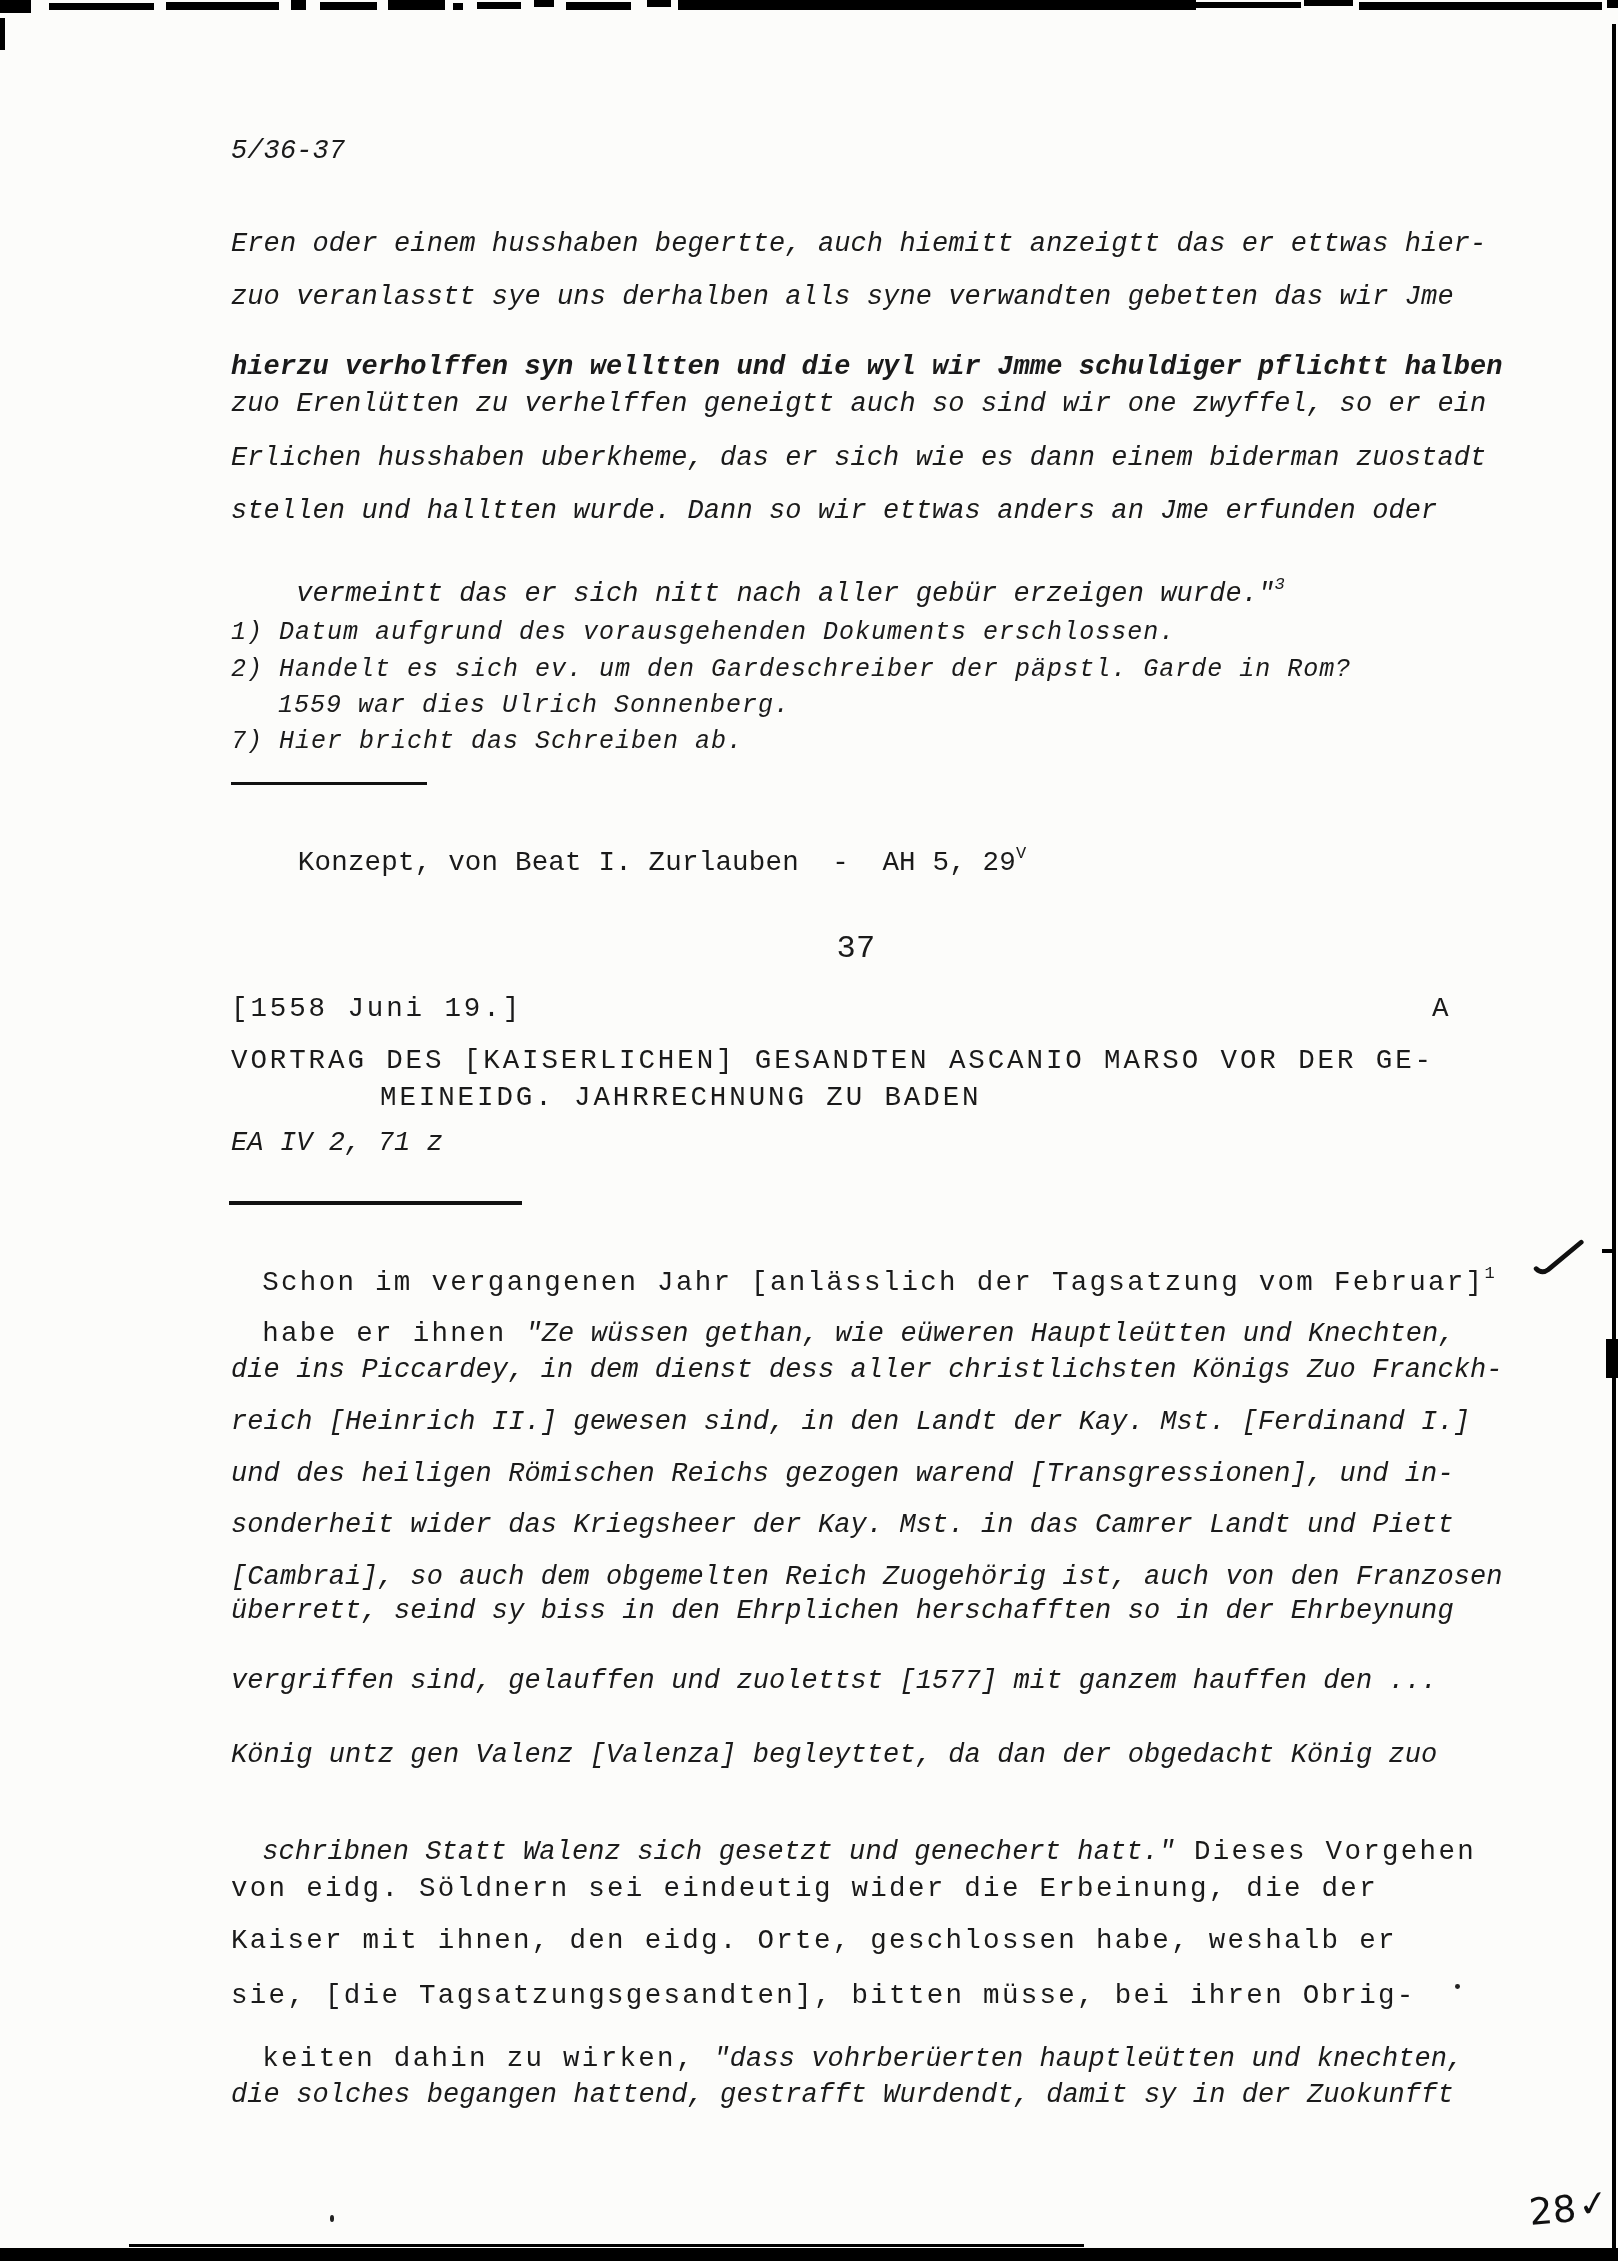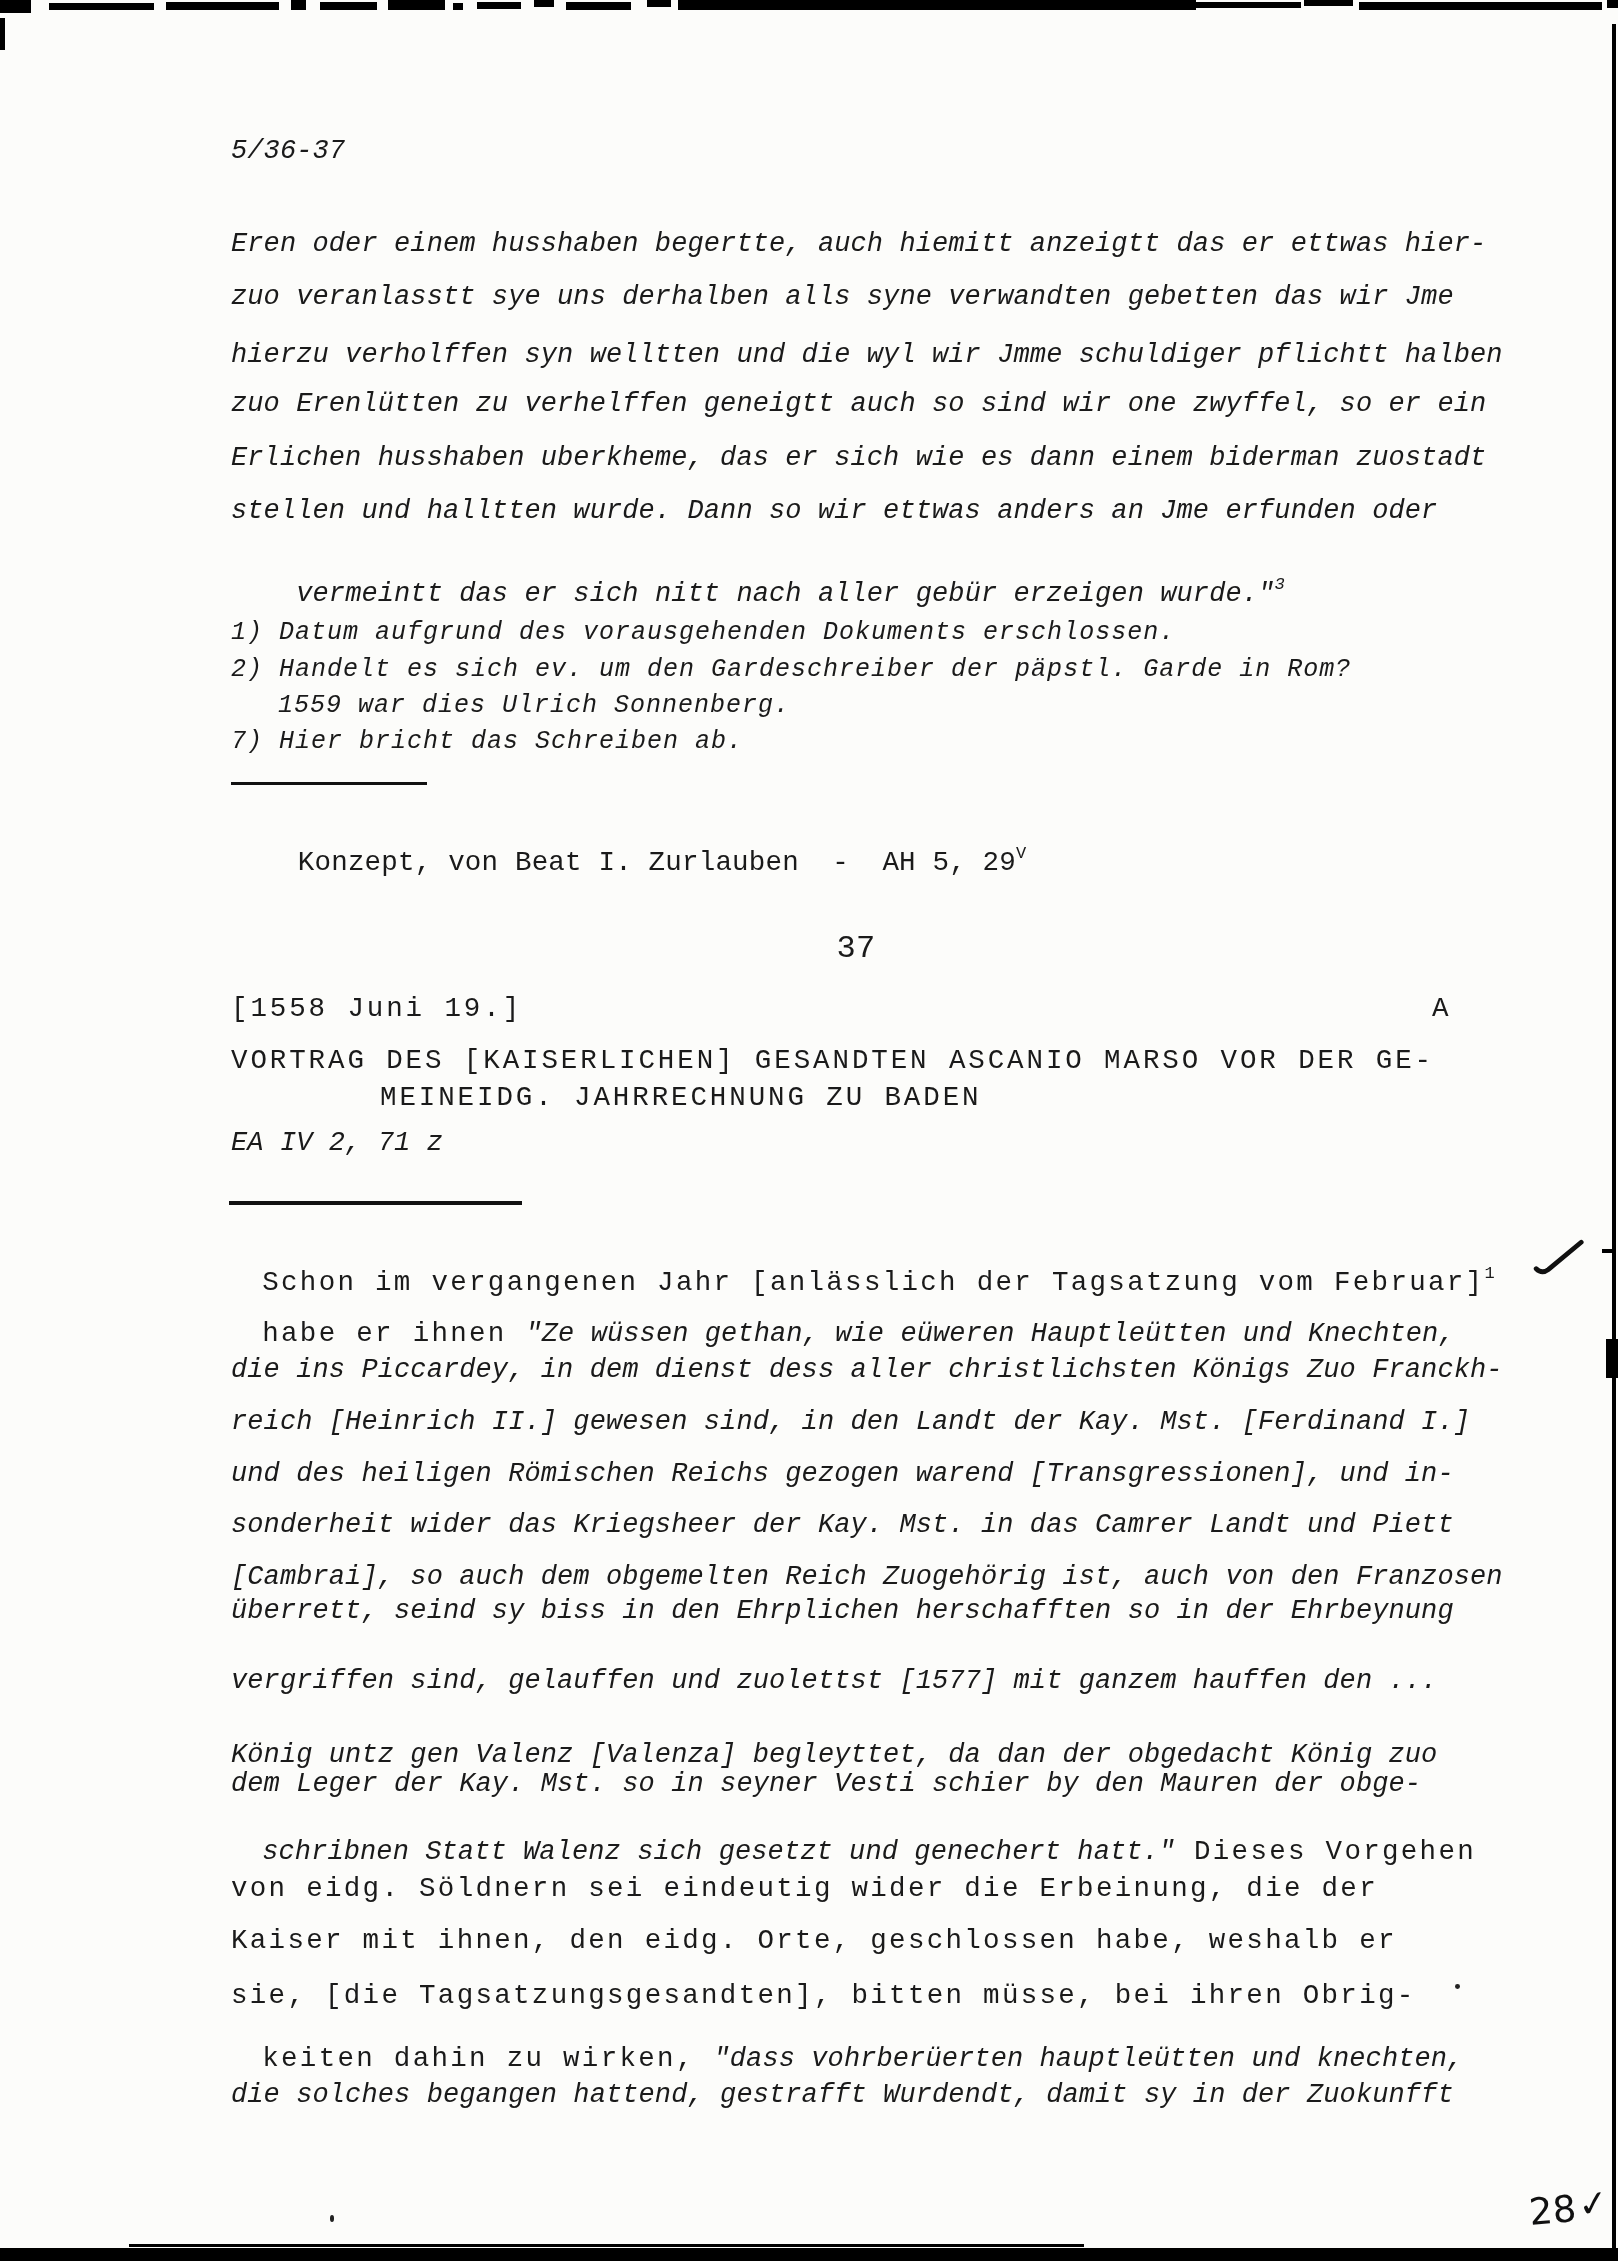--- a/index.html
+++ b/index.html
@@ -54,7 +54,7 @@
 
   <div class="line t-italic" style="top:229px;">Eren oder einem husshaben begertte, auch hiemitt anzeigtt das er ettwas hier-</div>
   <div class="line t-italic" style="top:282px;">zuo veranlasstt sye uns derhalben alls syne verwandten gebetten das wir Jme</div>
-  <div class="line t-italic" style="top:340px;">hierzu verholffen syn welltten und die wyl wir Jmme schuldiger pflichtt halben</div>
+  <div class="line t-italic" style="top:352px;font-weight:bold;">hierzu verholffen syn welltten und die wyl wir Jmme schuldiger pflichtt halben</div>
   <div class="line t-italic" style="top:389px;">zuo Erenlütten zu verhelffen geneigtt auch so sind wir one zwyffel, so er ein</div>
   <div class="line t-italic" style="top:443px;">Erlichen husshaben uberkheme, das er sich wie es dann einem biderman zuostadt</div>
   <div class="line t-italic" style="top:496px;">stellen und halltten wurde. Dann so wir ettwas anders an Jme erfunden oder</div>

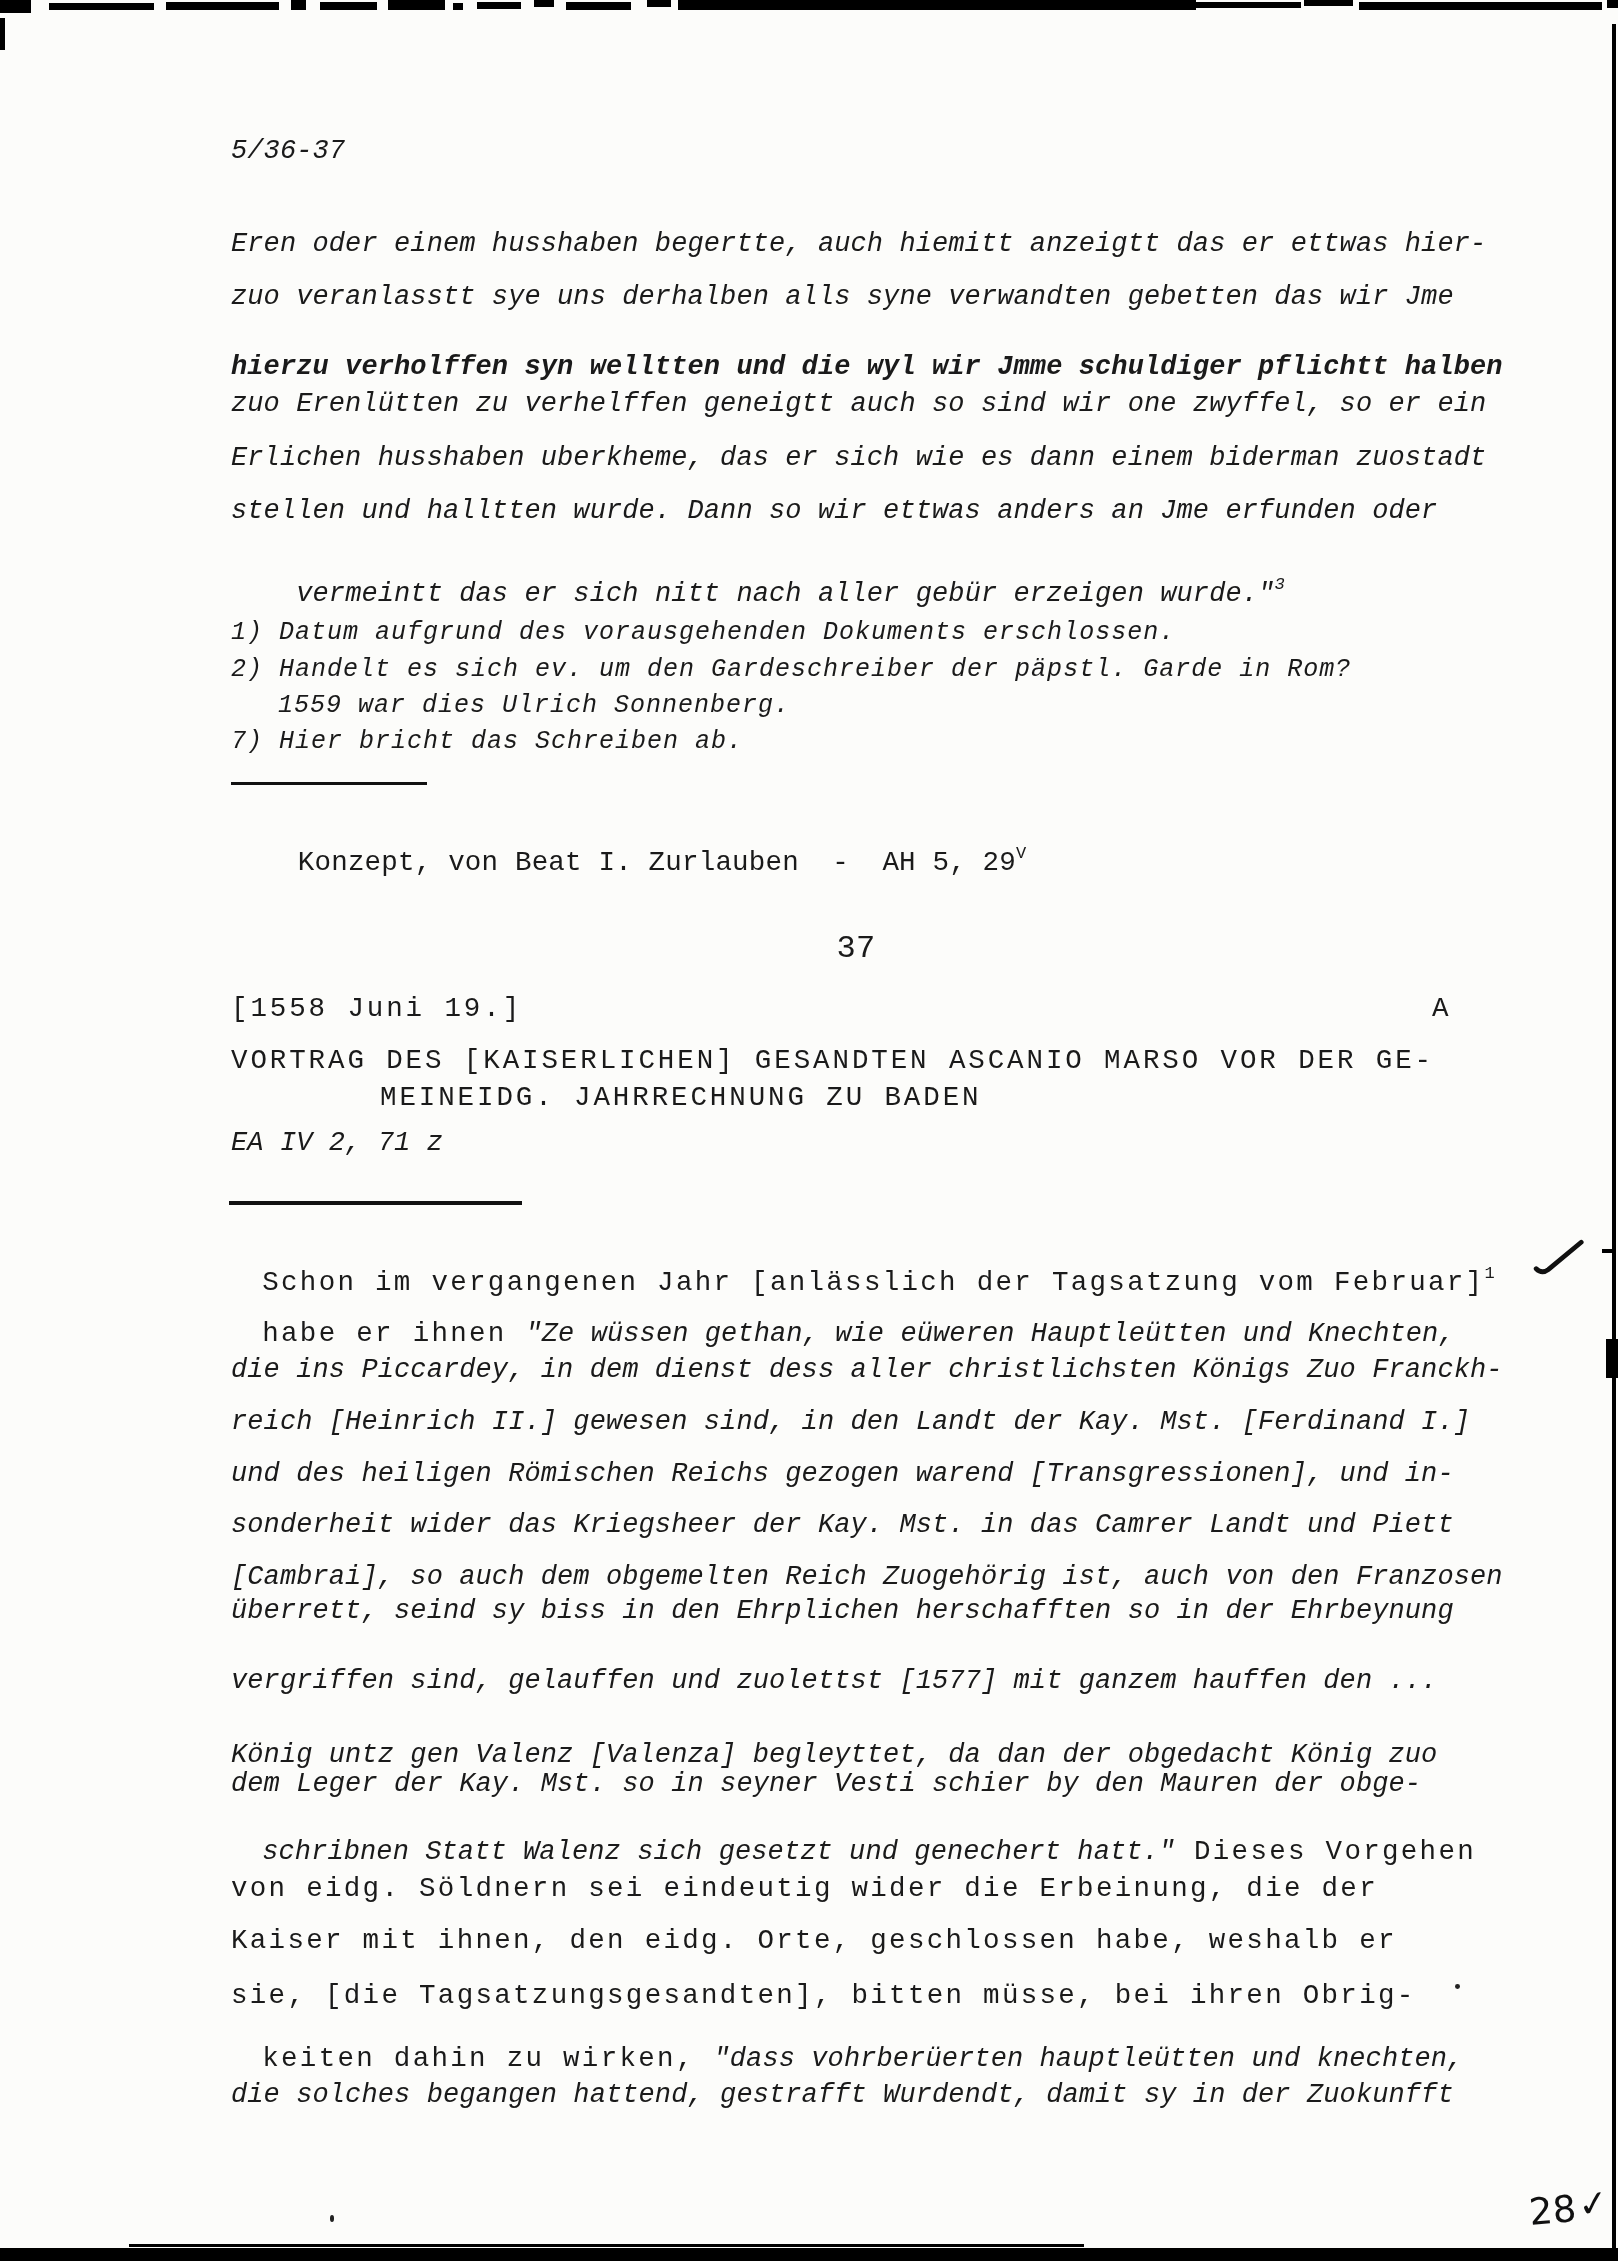--- a/index.html
+++ b/index.html
@@ -95,7 +95,6 @@
   <div class="line seg-it" style="top:1596px;">überrett, seind sy biss in den Ehrplichen herschafften so in der Ehrbeynung</div>
   <div class="line seg-it" style="top:1666px;">vergriffen sind, gelauffen und zuolettst [1577] mit ganzem hauffen den ...</div>
   <div class="line seg-it" style="top:1740px;">König untz gen Valenz [Valenza] begleyttet, da dan der obgedacht König zuo</div>
-  <div class="line seg-it" style="top:1769px;">dem Leger der Kay. Mst. so in seyner Vesti schier by den Mauren der obge-</div>
   <div class="line" style="top:1821px;">
     <span class="seg-it">schribnen Statt Walenz sich gesetzt und genechert hatt."</span><span class="seg-up"> Dieses Vorgehen</span>
   </div>

